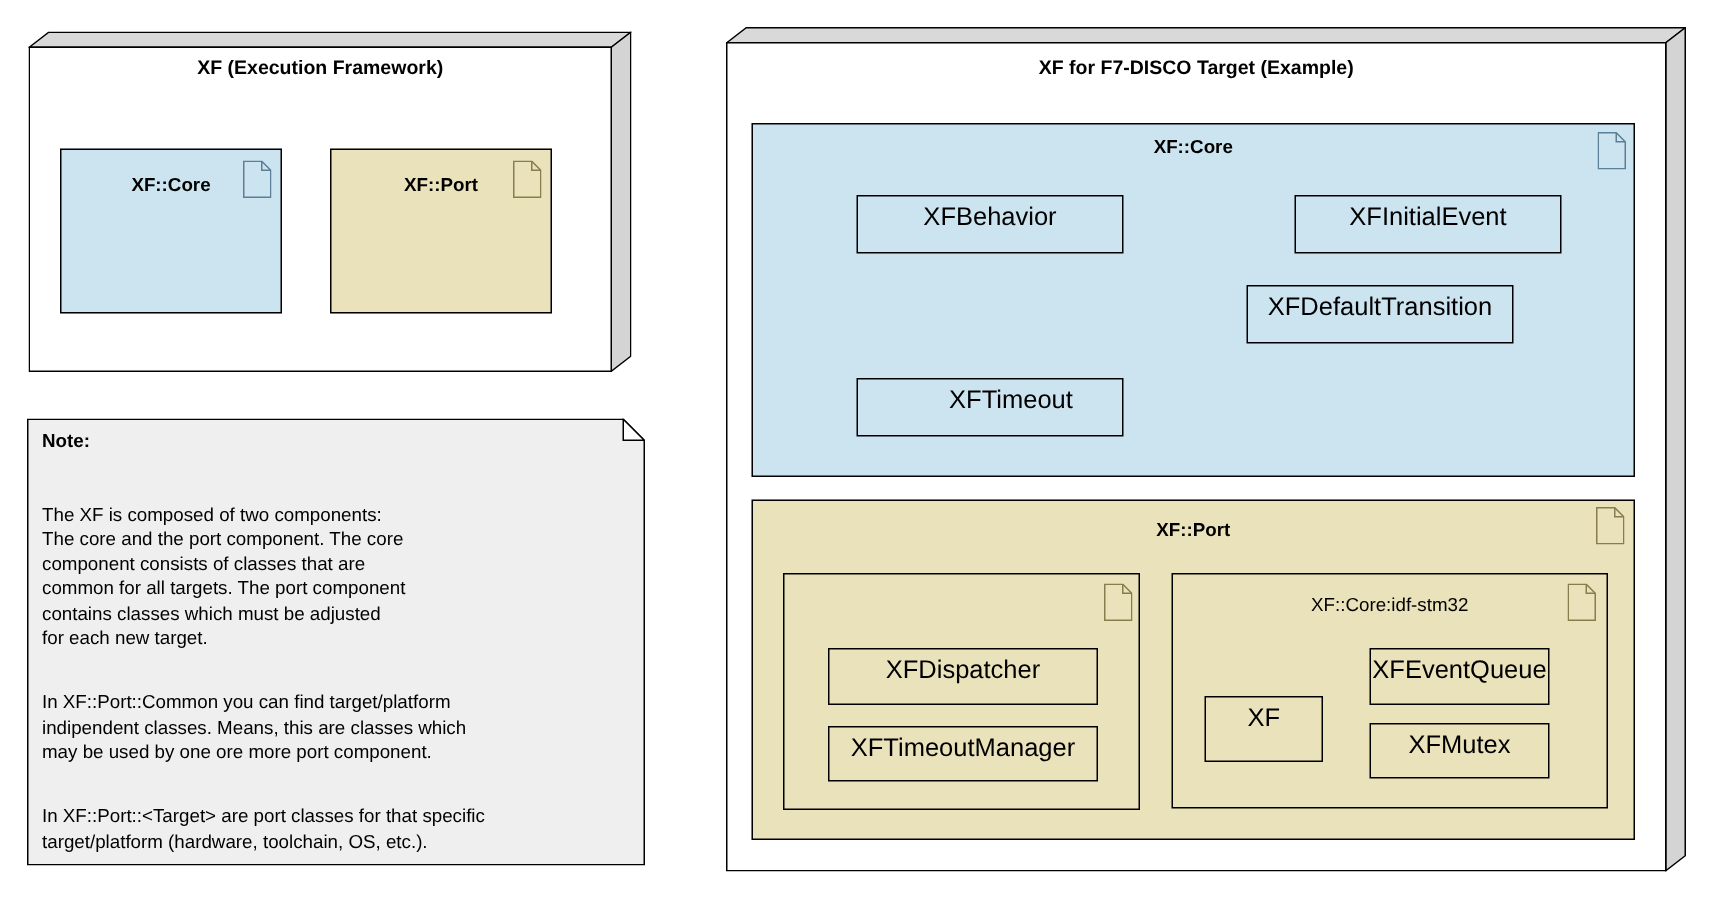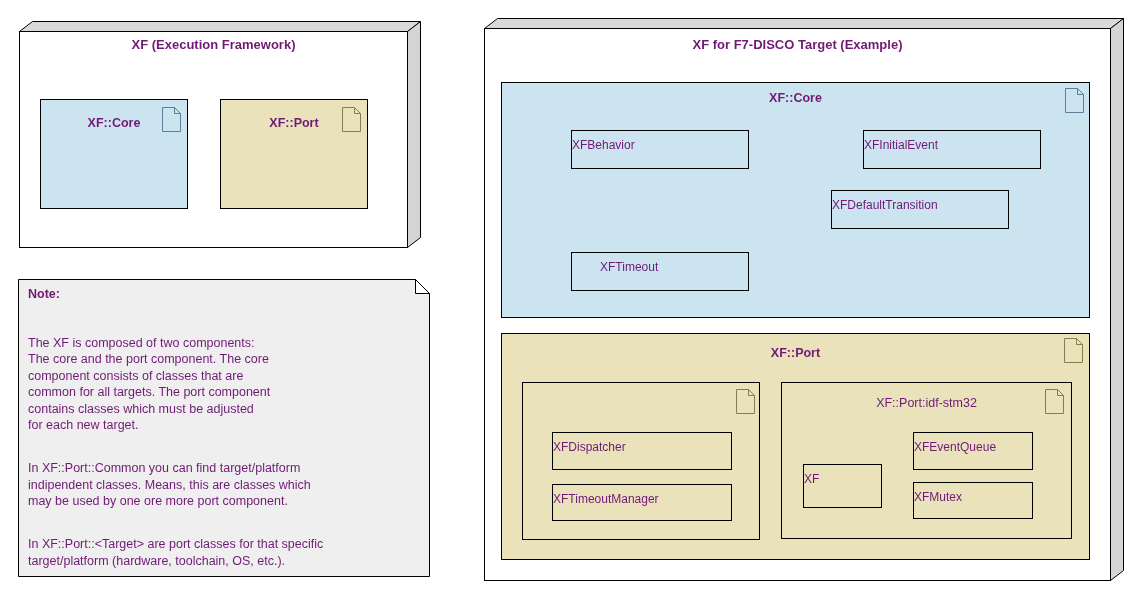--- a/index.html
+++ b/index.html
@@ -7,7 +7,7 @@
     position:relative; width:1140px; height:600px; overflow:hidden;
     background:#ffffff;
     font-family:"Liberation Sans", sans-serif;
-    color:#701a75;
+    color:#000000;
   }
   .abs { position:absolute; }
   .shape { position:absolute; left:0; top:0; }

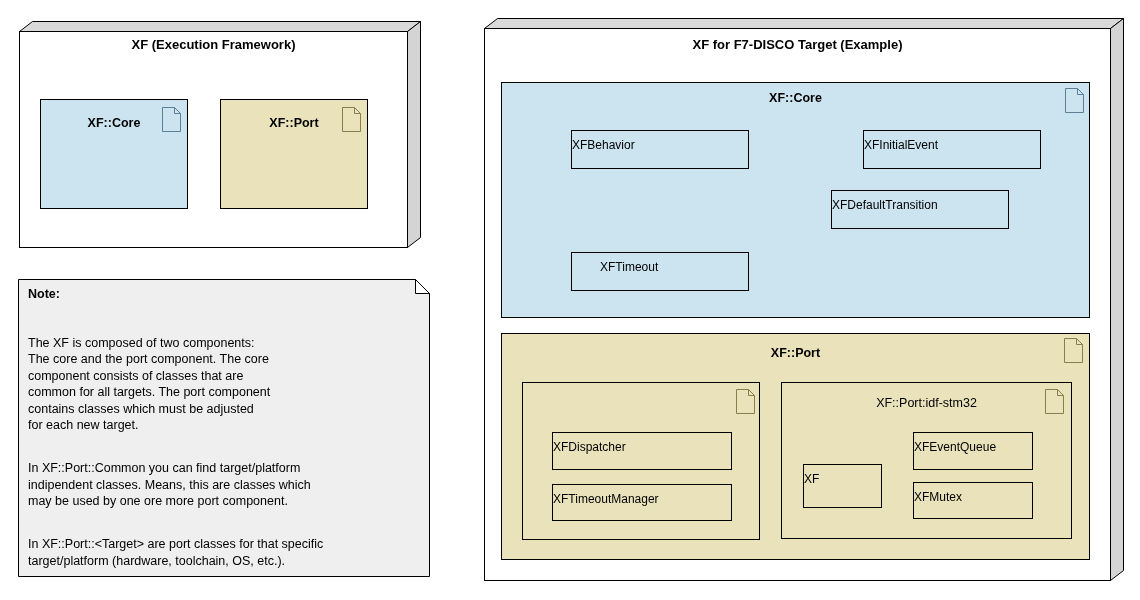--- a/index.html
+++ b/index.html
@@ -35,8 +35,8 @@
   .pkg-title.bold { font-weight:bold; }
   .cls {
     position:absolute; border:1px solid #000; box-sizing:border-box;
-    background:inherit; text-align:left;
-    font-size:12px; line-height:14px; padding-top:7px;
+    background:inherit; text-align:center;
+    font-size:17px; line-height:14px; padding-top:7px;
   }
   .doc-icon { position:absolute; }
   .doc-icon.blue  polygon, .doc-icon.blue  polyline { stroke:#5b7f96; }

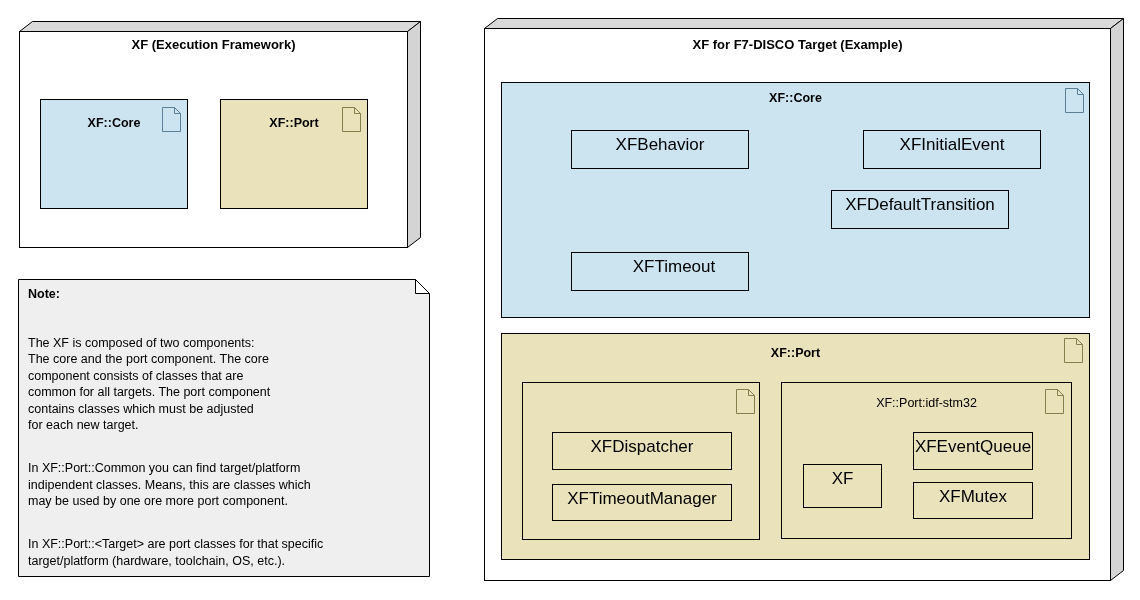--- a/index.html
+++ b/index.html
@@ -140,7 +140,7 @@
       </div>
 
       <div class="pkg tan" style="left:279px; top:48px; width:291px; height:157px;">
-        <div class="pkg-title" style="top:13px;">XF::Port:idf-stm32</div>
+        <div class="pkg-title" style="top:13px;">XF::Core:idf-stm32</div>
         <svg class="doc-icon olive" style="right:7px; top:6px;" width="19" height="25" viewBox="0 0 19 25">
           <polygon points="0.5,0.5 12.5,0.5 18.5,6.5 18.5,24.5 0.5,24.5" fill="none" stroke-width="1"></polygon>
           <polyline points="12.5,0.5 12.5,6.5 18.5,6.5" fill="none" stroke-width="1"></polyline>

